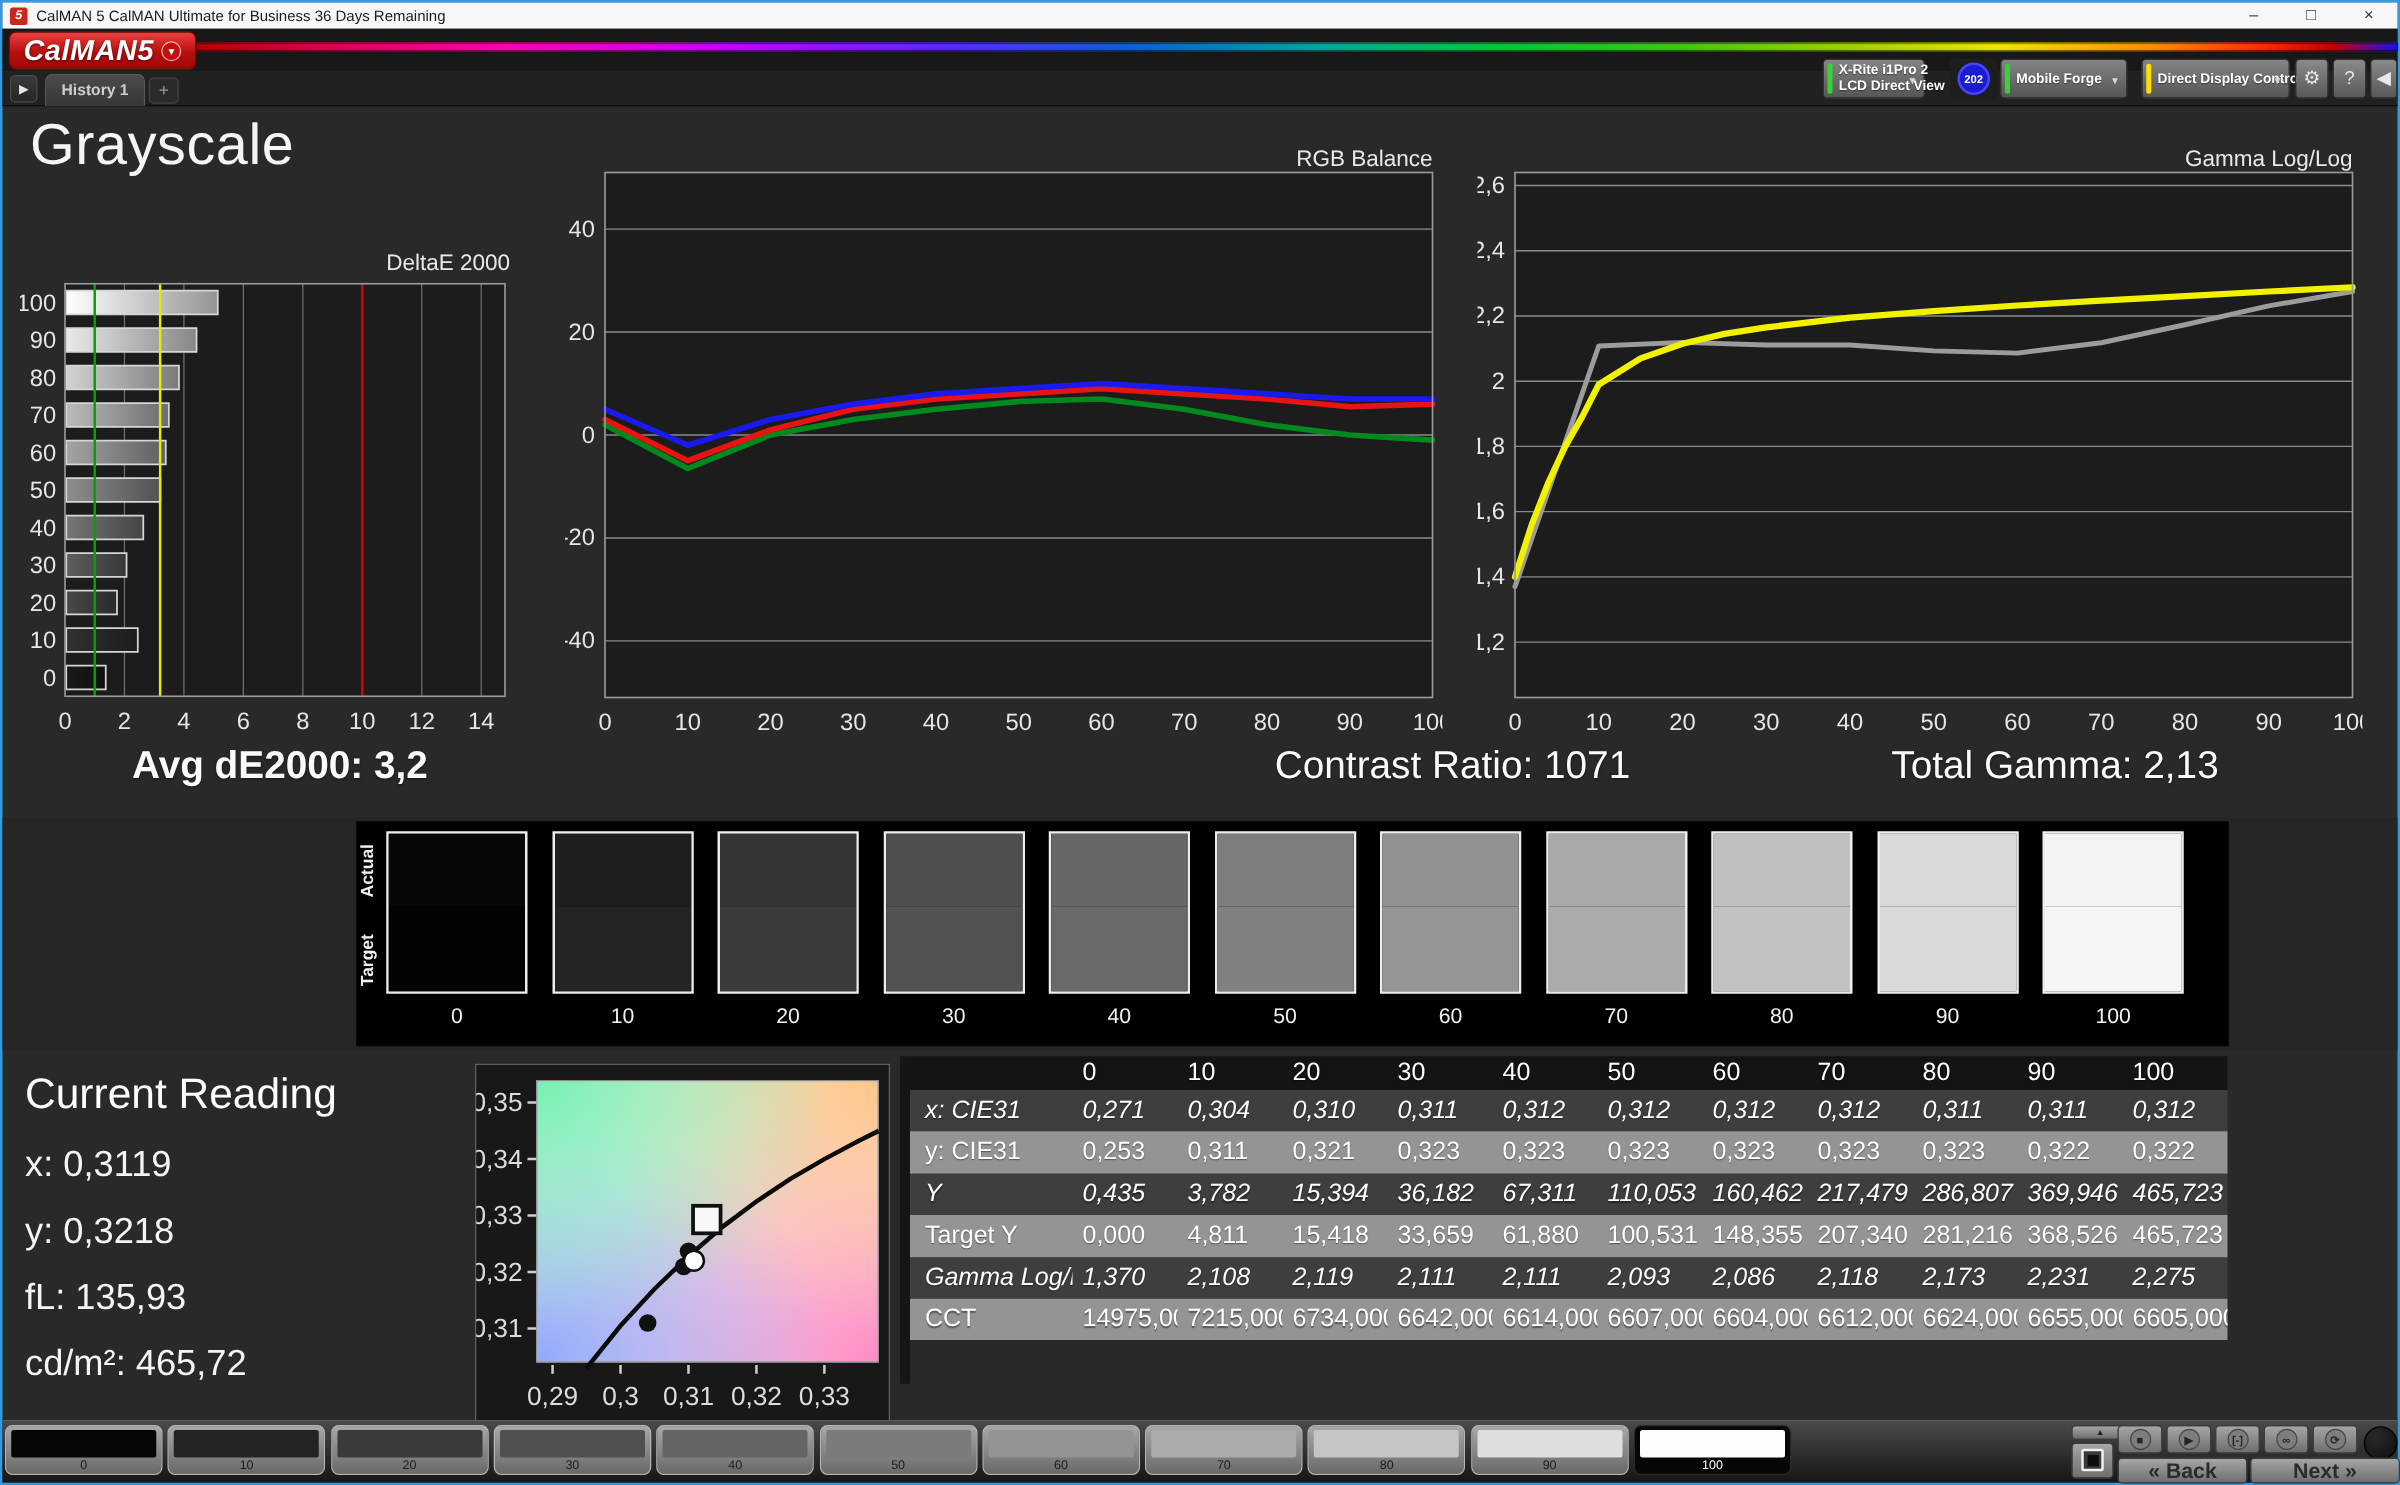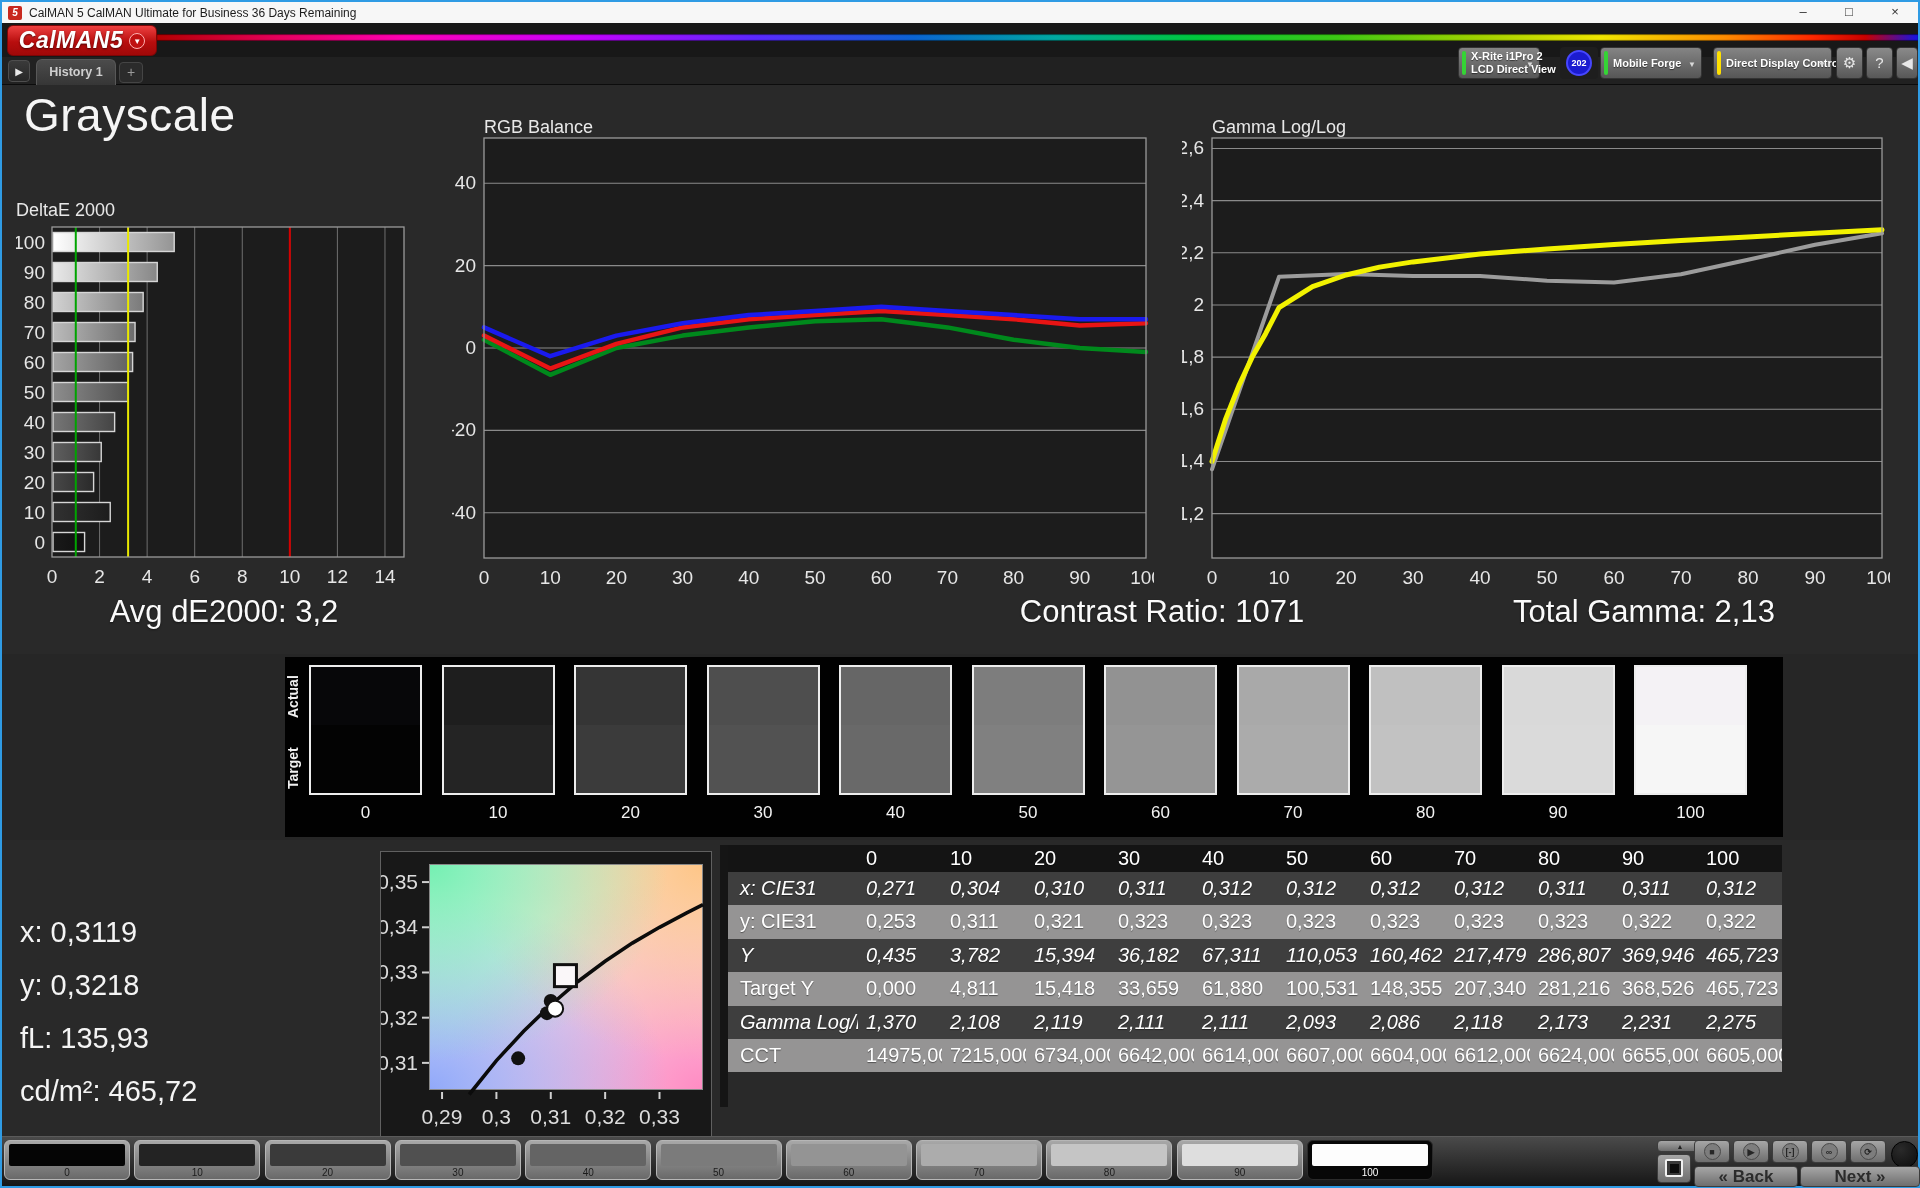--- a/index.html
+++ b/index.html
@@ -55,7 +55,7 @@
 
   
   .page-title { position:absolute; left:24px; top:88px; font-size:46px; font-weight:300; color:#f5f5f5; letter-spacing:.5px;}
-  .chart-title { position:absolute; font-size:18px; color:#e8e8e8; text-align:left; }
+  .chart-title { position:absolute; font-size:18px; color:#e8e8e8; text-align:right; }
   svg text { font-family:"Liberation Sans", sans-serif; }
 
   

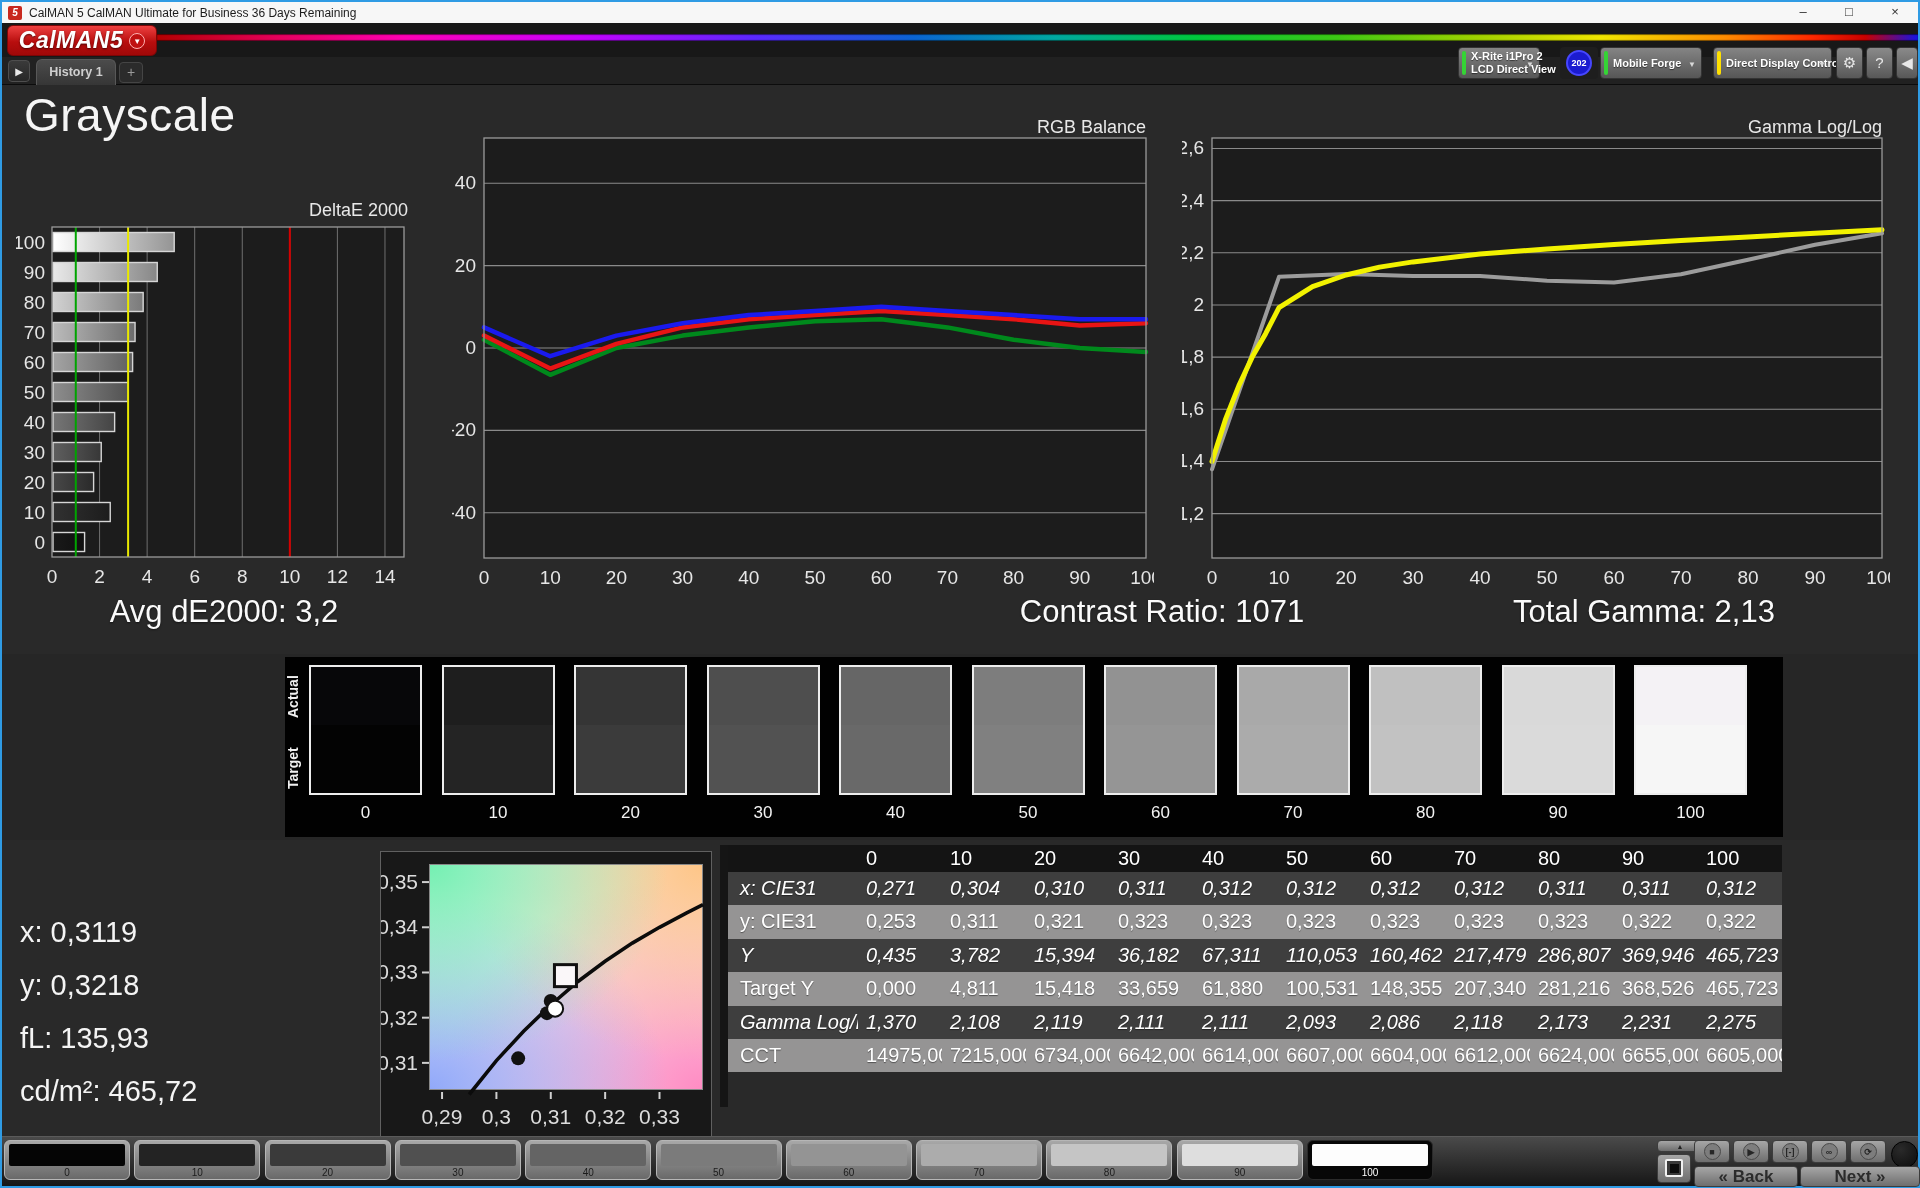--- a/index.html
+++ b/index.html
@@ -336,7 +336,7 @@
       <text x="700" y="454" text-anchor="middle" fill="#e6e6e6" font-size="19">100</text>
     </svg>
 
-  <div class="stat" style="left:14px;">Avg dE2000: 3,2</div>
+  <div class="stat" style="left:14px;font-weight:bold;">Avg dE2000: 3,2</div>
   <div class="stat" style="left:952px;">Contrast Ratio: 1071</div>
   <div class="stat" style="left:1434px;">Total Gamma: 2,13</div>
 

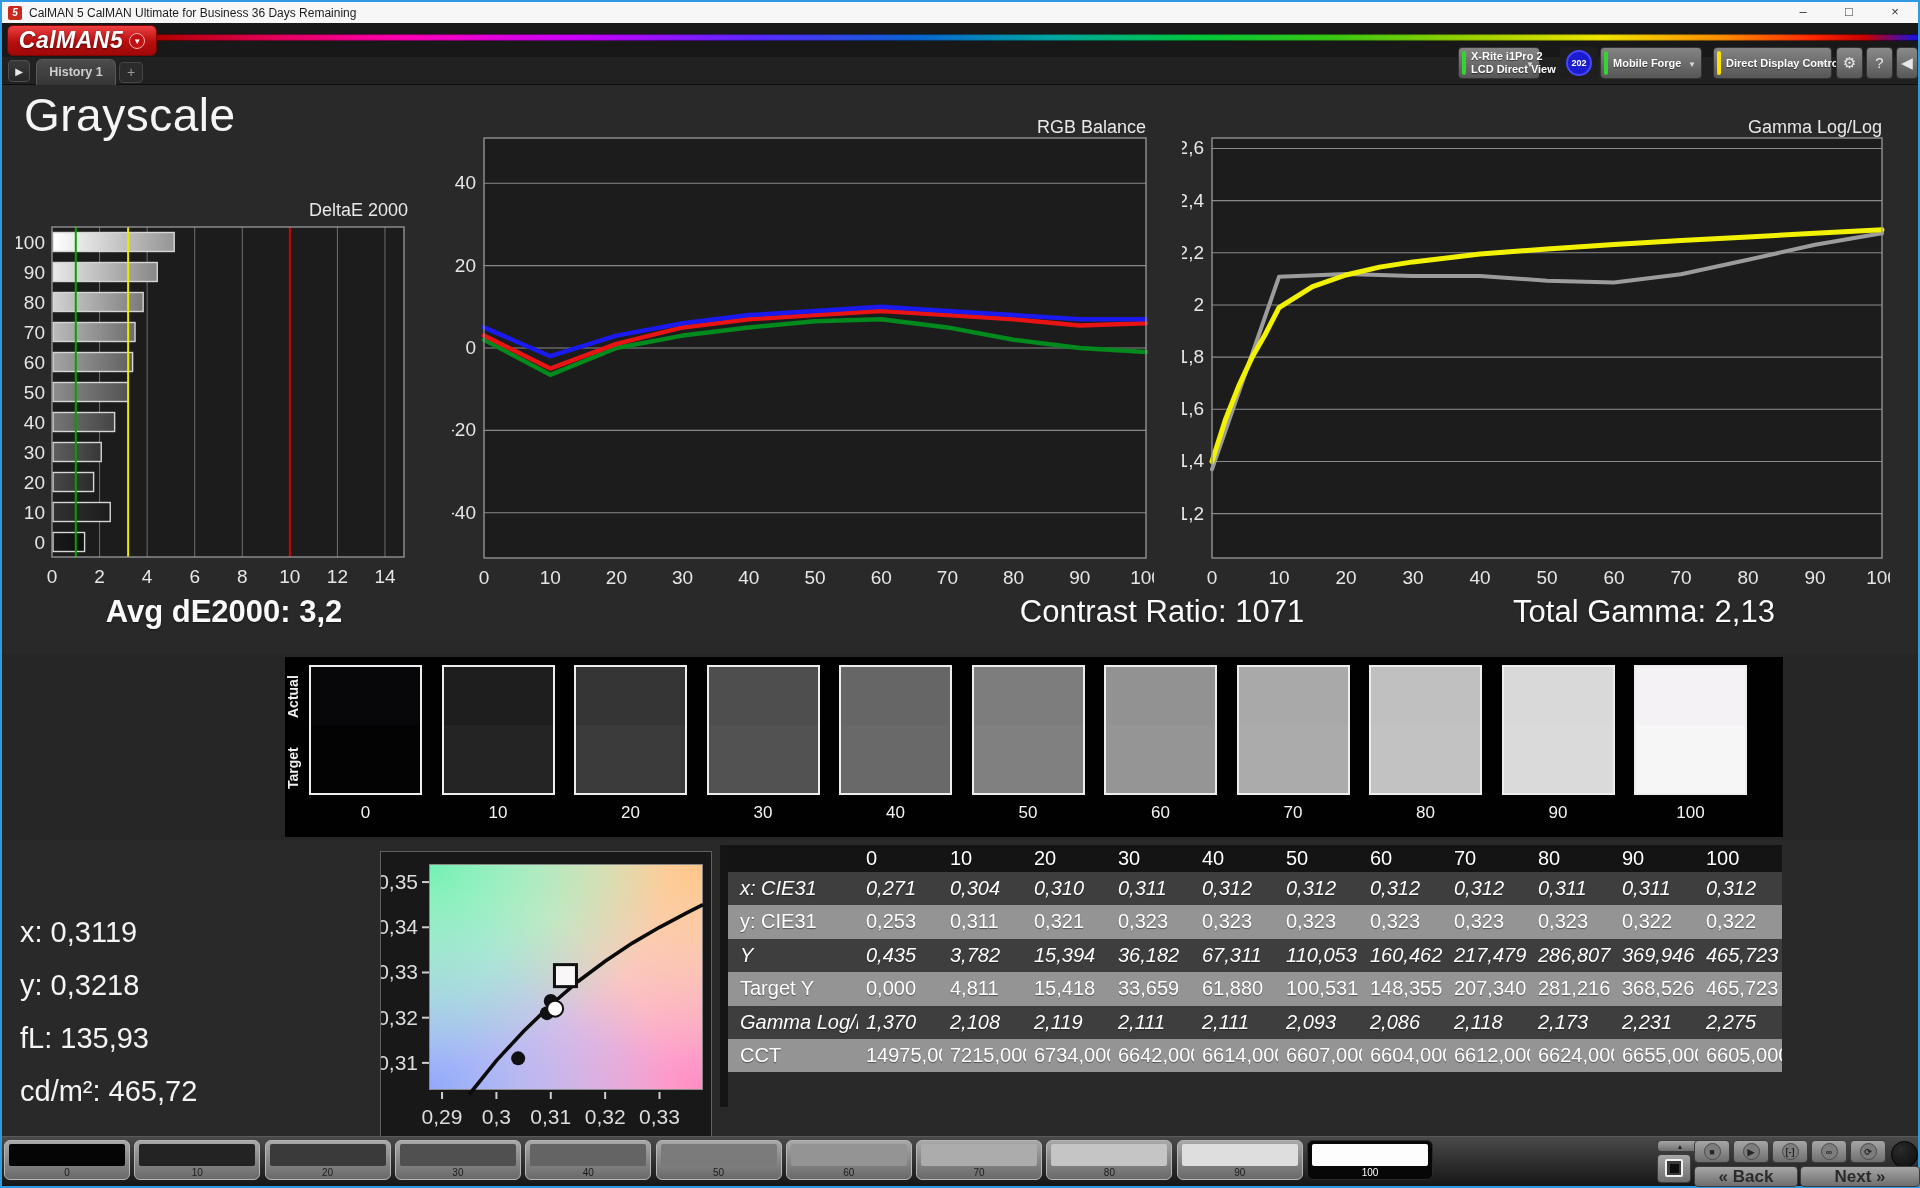--- a/index.html
+++ b/index.html
@@ -402,6 +402,7 @@
       </div>
   </div>
 
+  <div class="cr-title">Current Reading</div>
   <div class="cr-line" style="top:916px;">x: 0,3119</div>
   <div class="cr-line" style="top:969px;">y: 0,3218</div>
   <div class="cr-line" style="top:1022px;">fL: 135,93</div>

